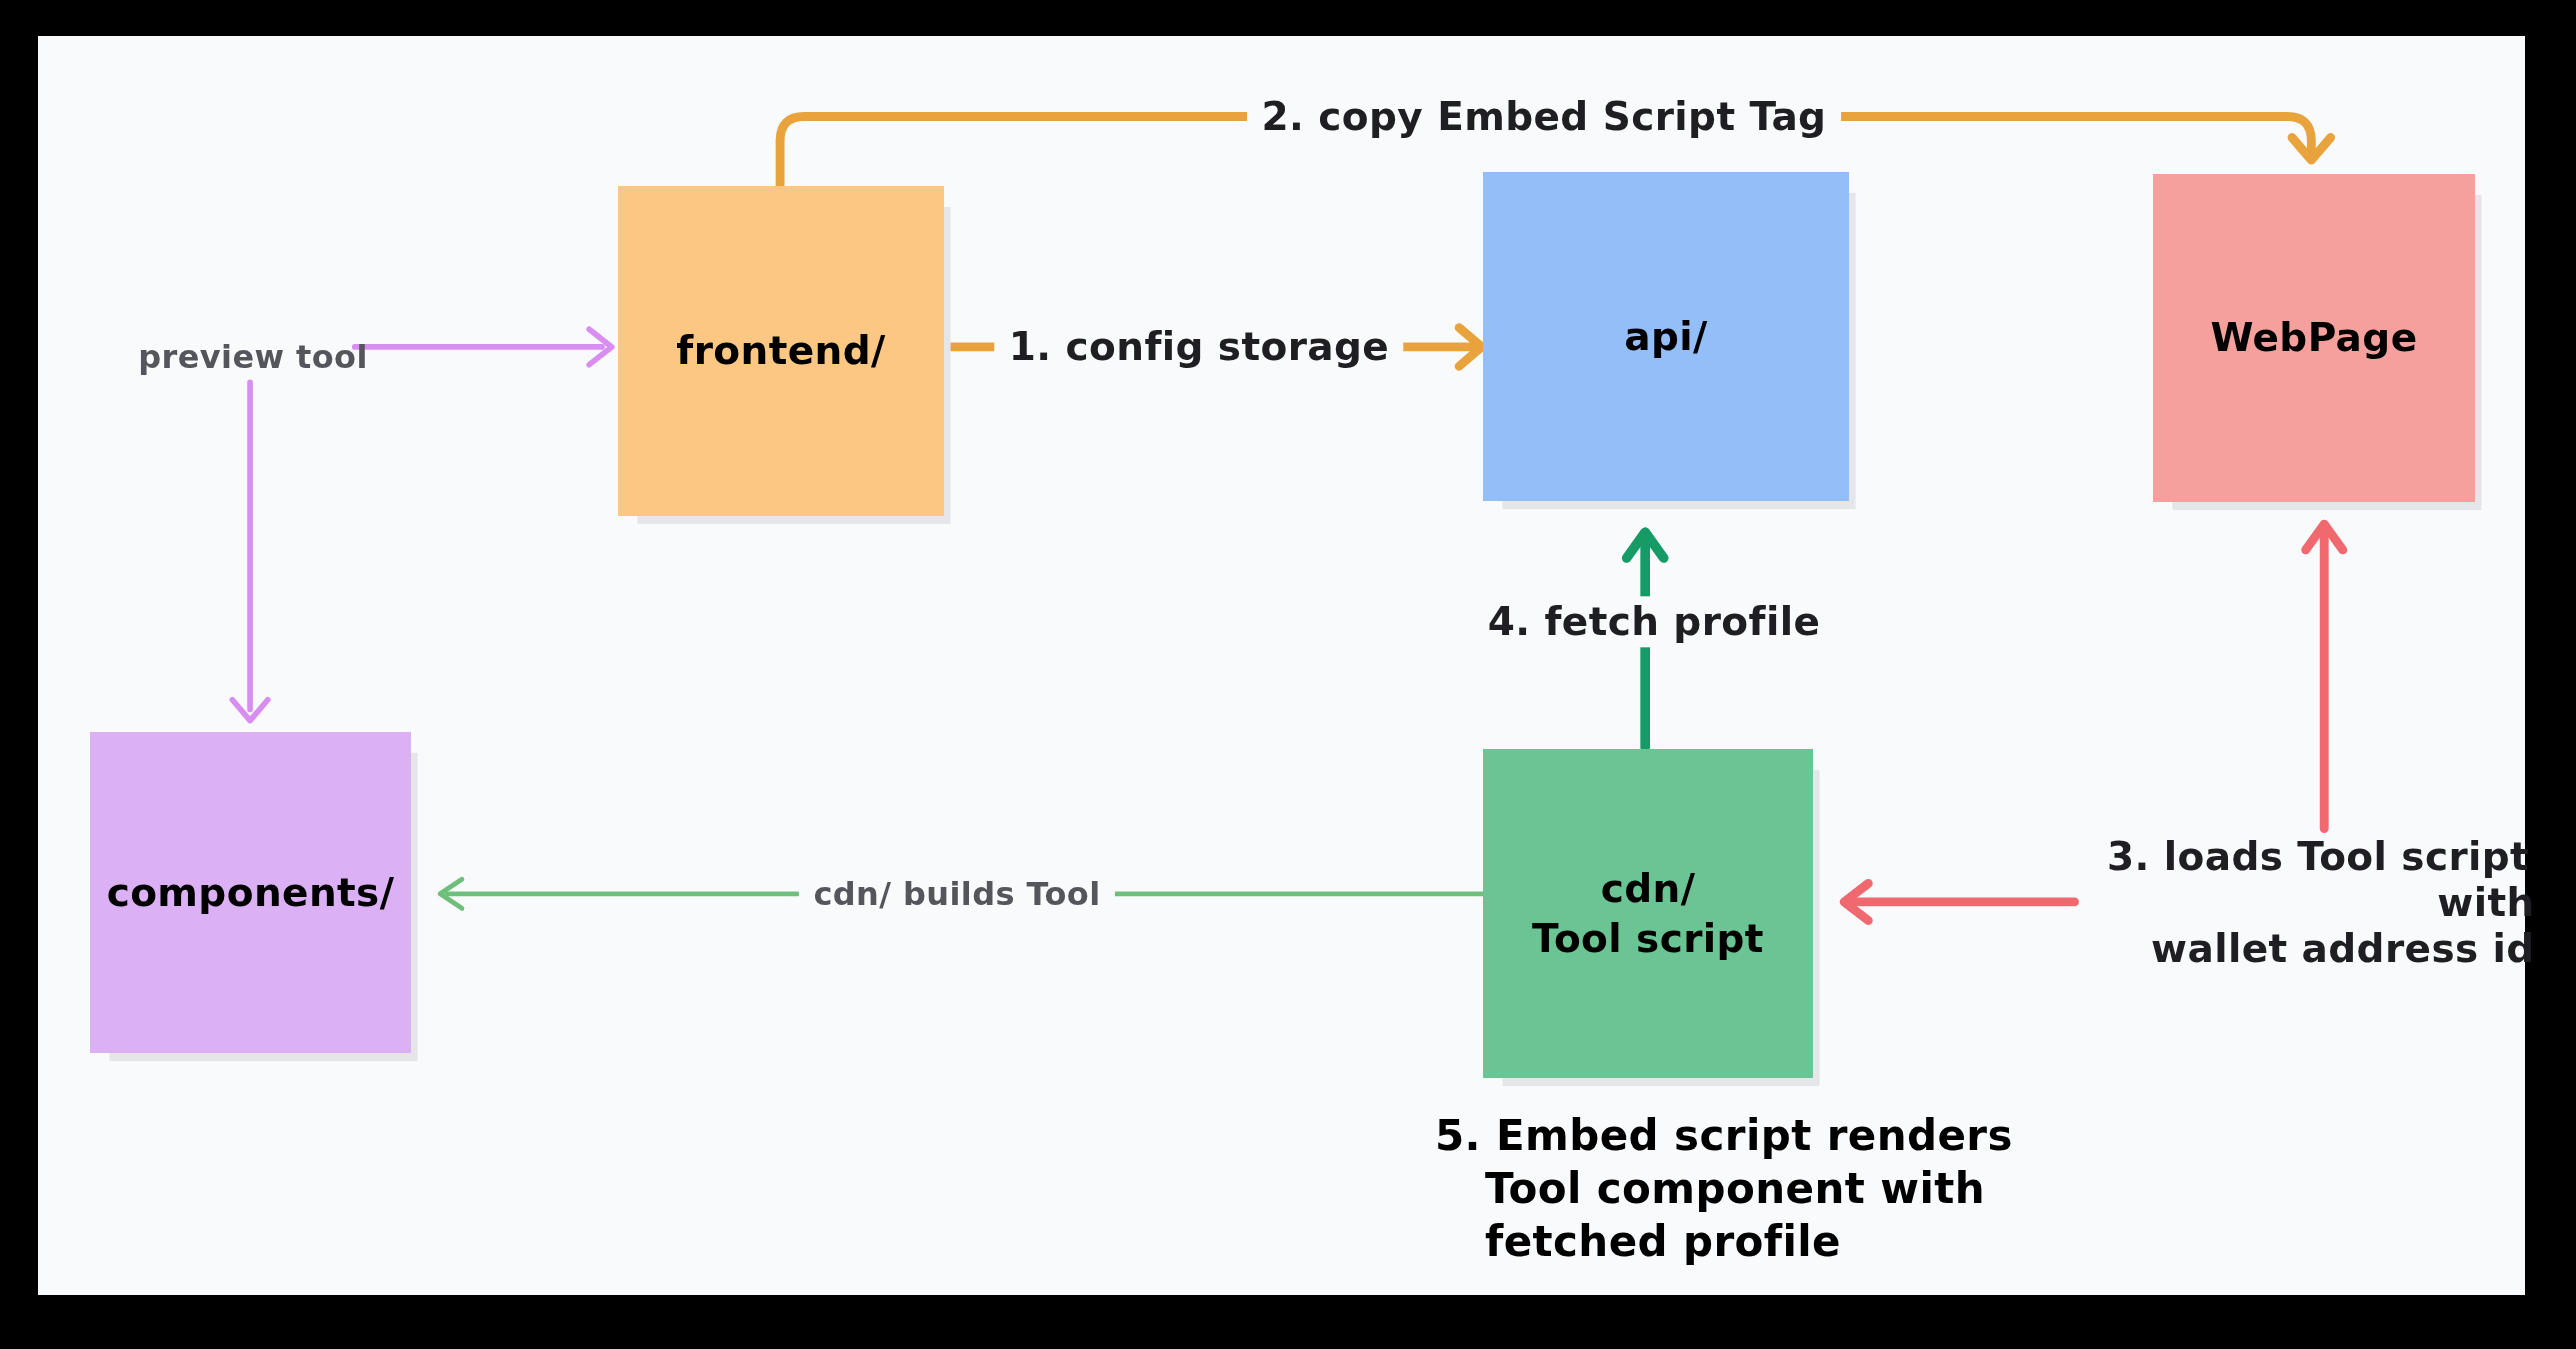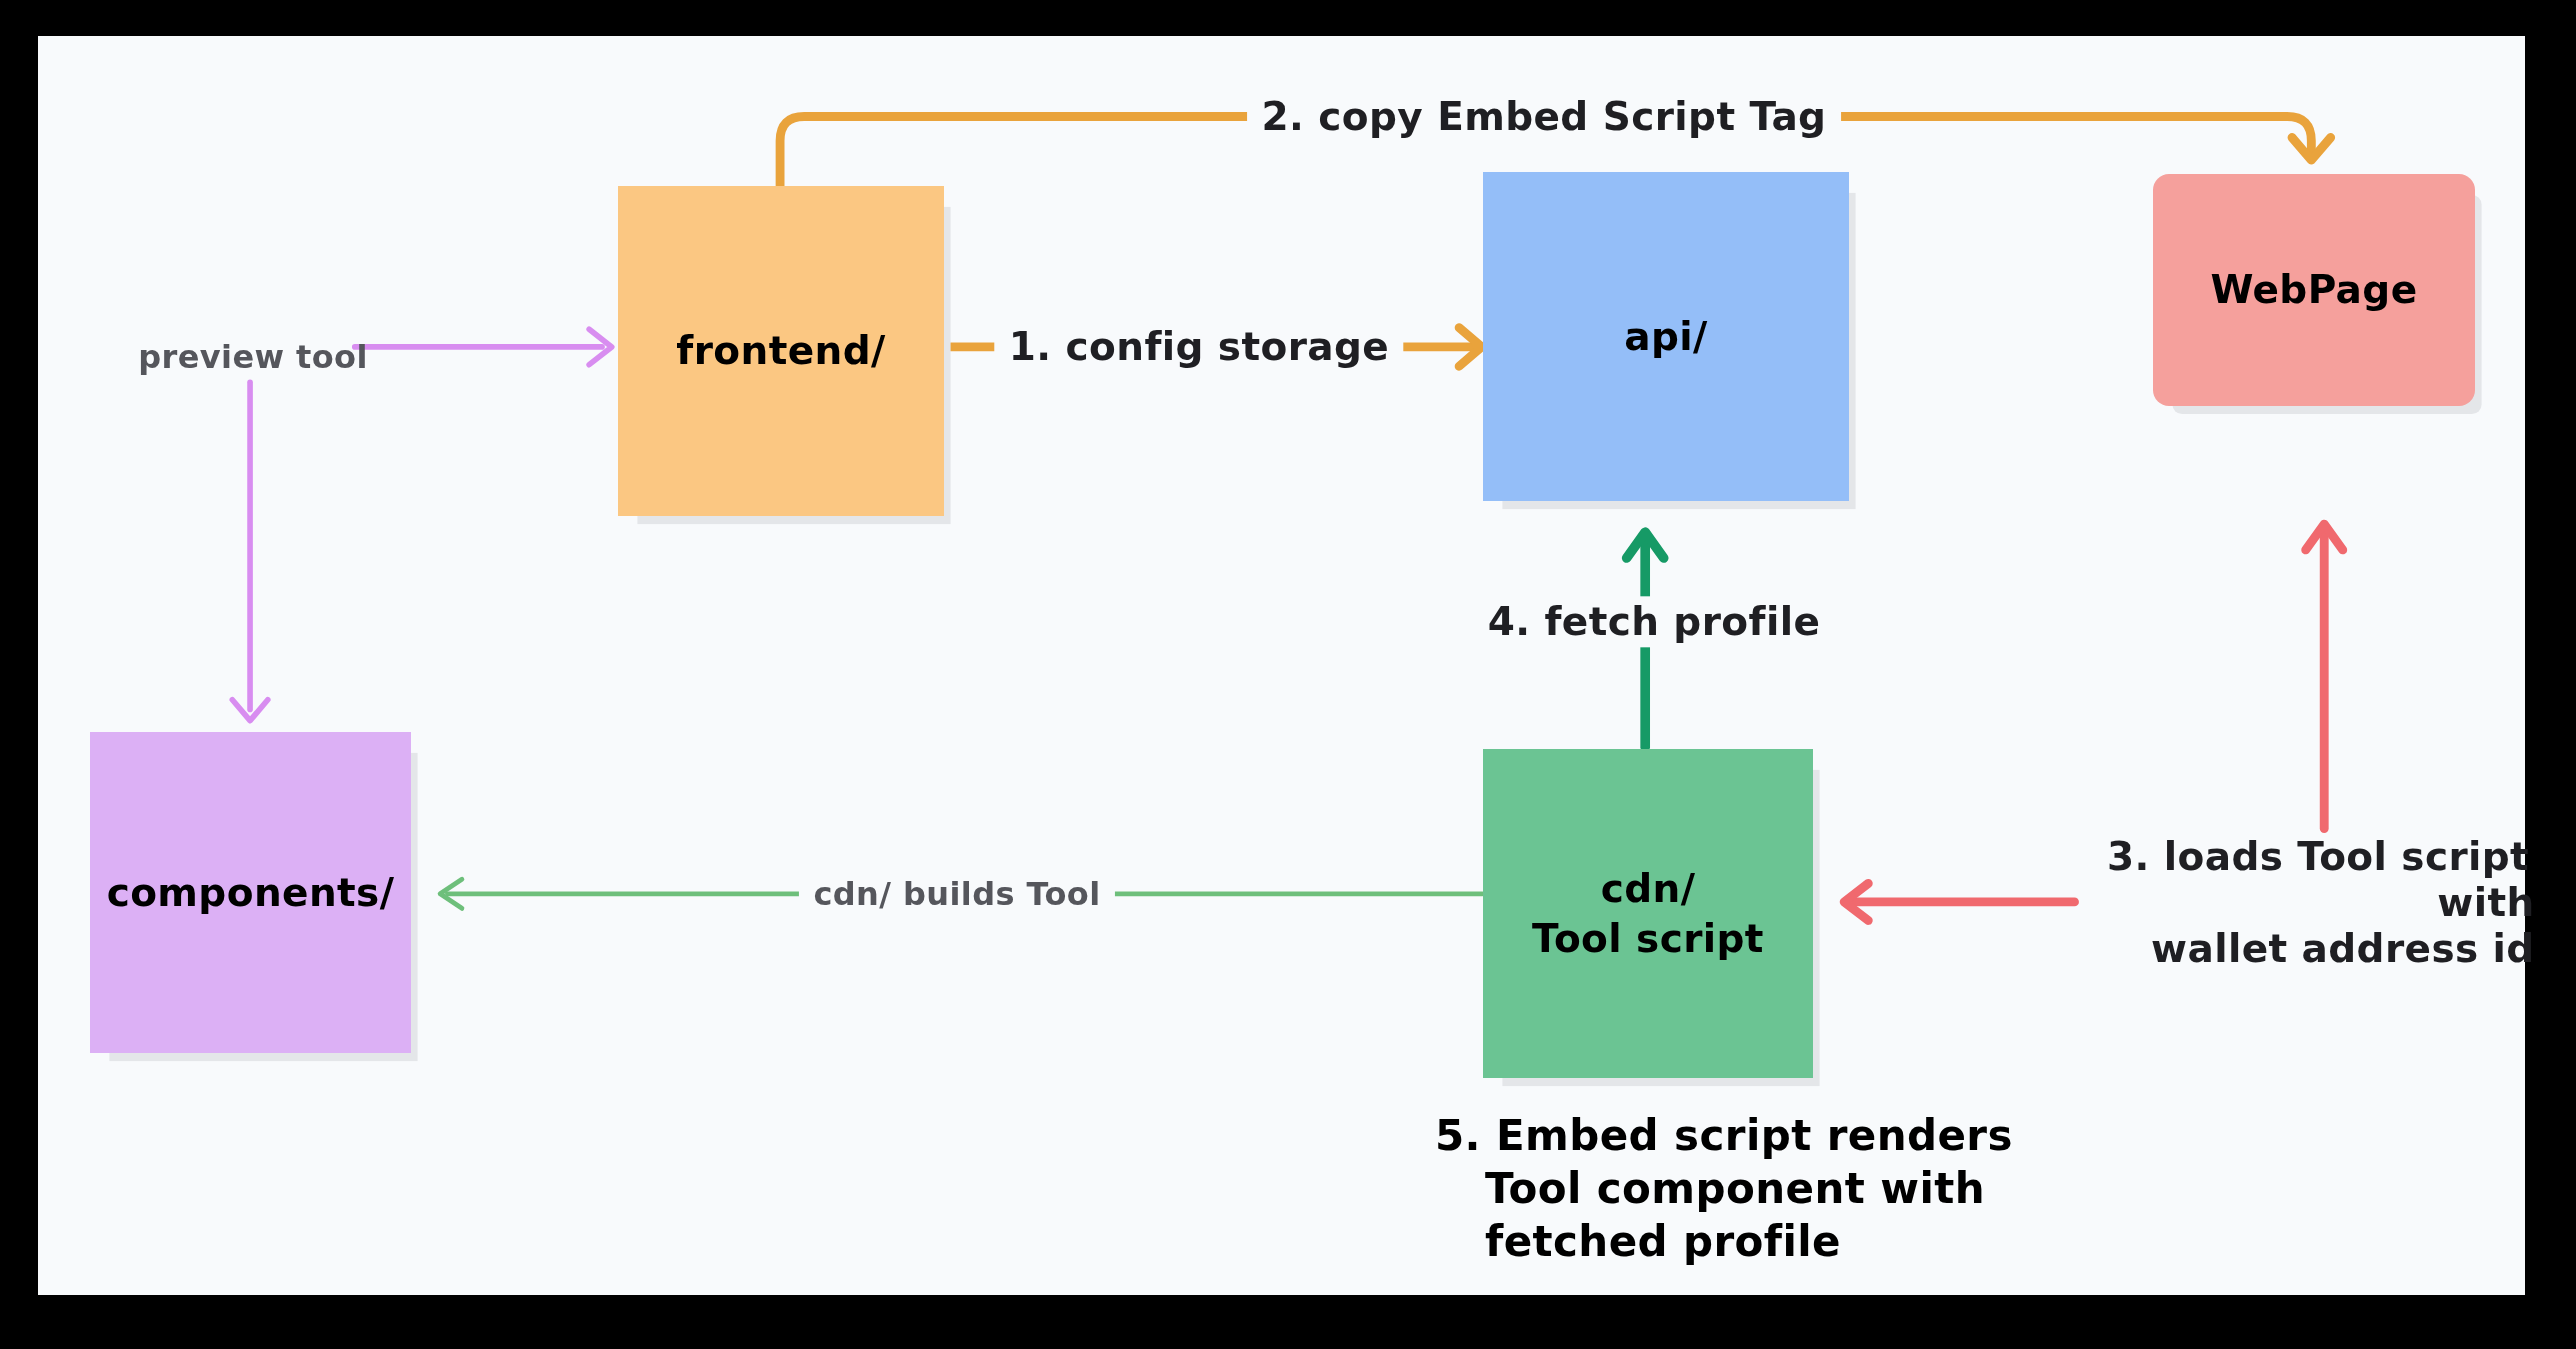--- a/index.html
+++ b/index.html
@@ -47,7 +47,7 @@
   }
   #node-frontend   { left: 580px;  top: 150px; width: 326px; height: 330px; background: #fbc782; }
   #node-api        { left: 1445px; top: 136px; width: 366px; height: 329px; background: #94bef8; }
-  #node-webpage    { left: 2115px; top: 138px; width: 322px; height: 232px; background: #f5a09c; border-radius: 16px; }
+  #node-webpage    { left: 2115px; top: 138px; width: 322px; height: 328px; background: #f5a09c; }
   #node-components { left: 52px;   top: 696px; width: 321px; height: 321px; background: #dcb0f5; }
   #node-cdn        { left: 1445px; top: 713px; width: 330px; height: 329px; background: #6bc493; }
 

